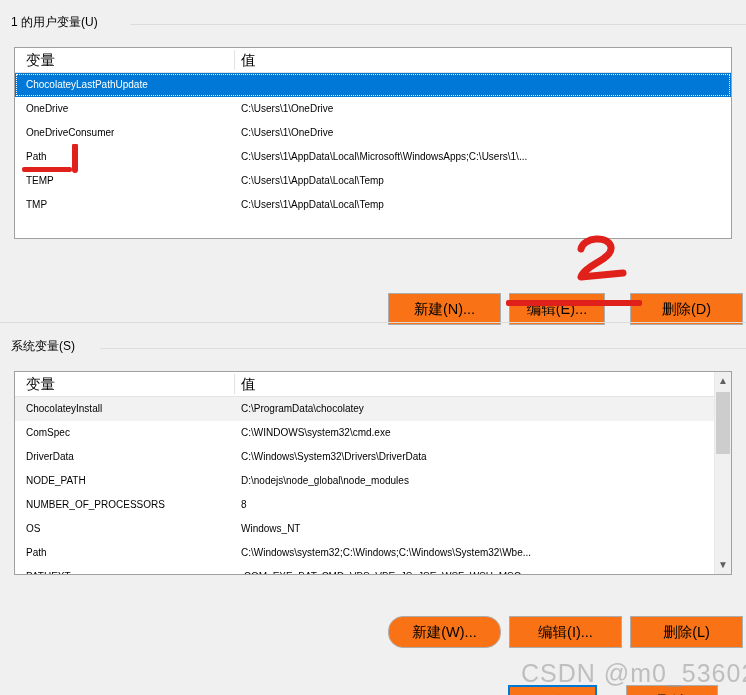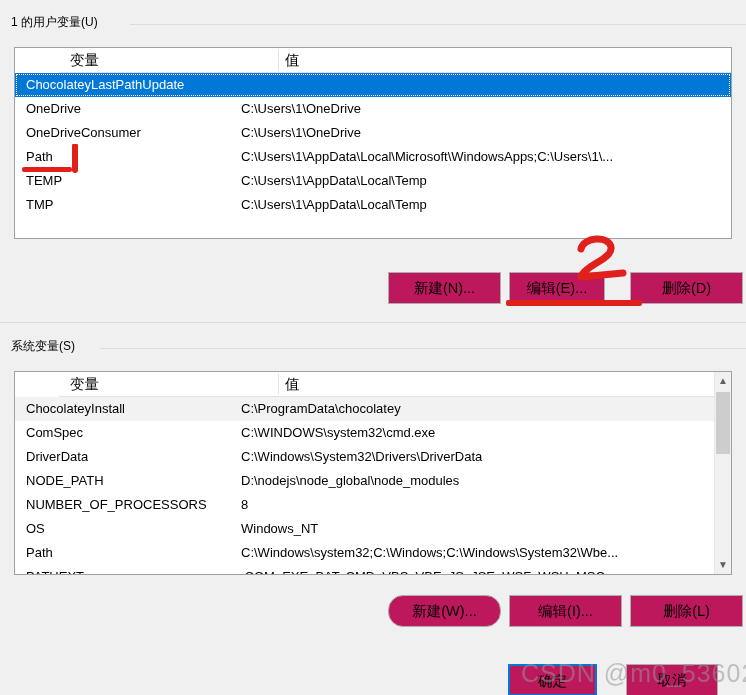--- a/index.html
+++ b/index.html
@@ -49,7 +49,6 @@
     border-bottom: 1px solid #e2e2e2;
     background: #ffffff;
     box-sizing: border-box;
-    margin-left: 44px;
   }
   .list-header .col-var,
   .list-header .col-val {

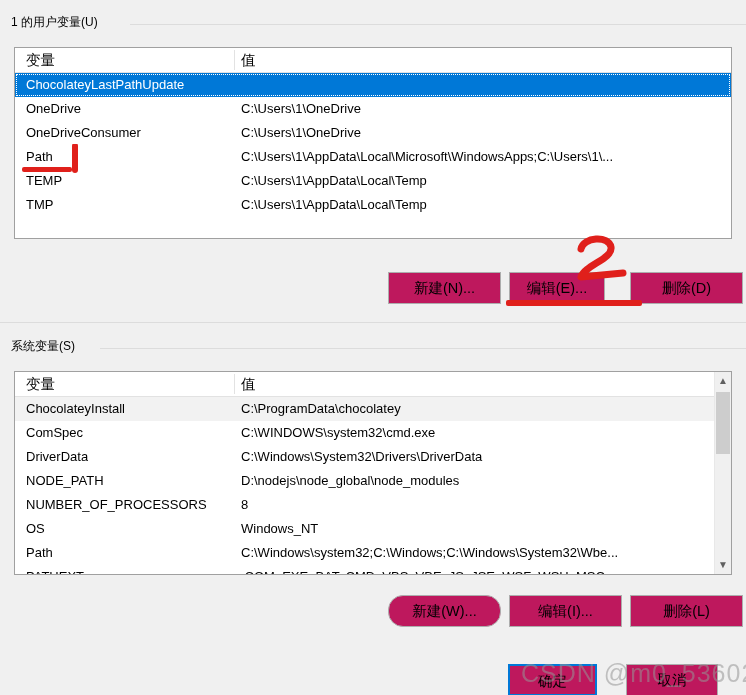--- a/index.html
+++ b/index.html
@@ -82,7 +82,7 @@
   .row .cell-val {
     position: absolute;
     top: 0;
-    font-size: 13px;
+    font-size: 10px;
     white-space: nowrap;
     overflow: hidden;
   }

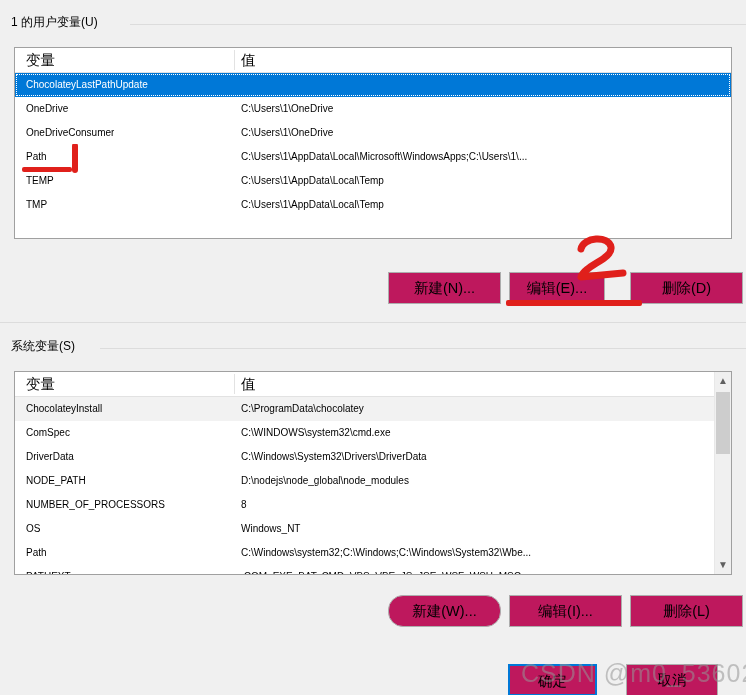--- a/index.html
+++ b/index.html
@@ -136,7 +136,7 @@
     height: 32px;
     line-height: 30px;
     text-align: center;
-    background: #be185d;
+    background: #f97316;
     border: 1px solid #adadad;
     box-sizing: border-box;
     font-size: 14.5px;
@@ -145,6 +145,7 @@
     white-space: nowrap;
     padding: 0;
     cursor: default;
+    margin-top: 21px;
   }
   .btn.default-btn {
     border: 2px solid #0078d7;

